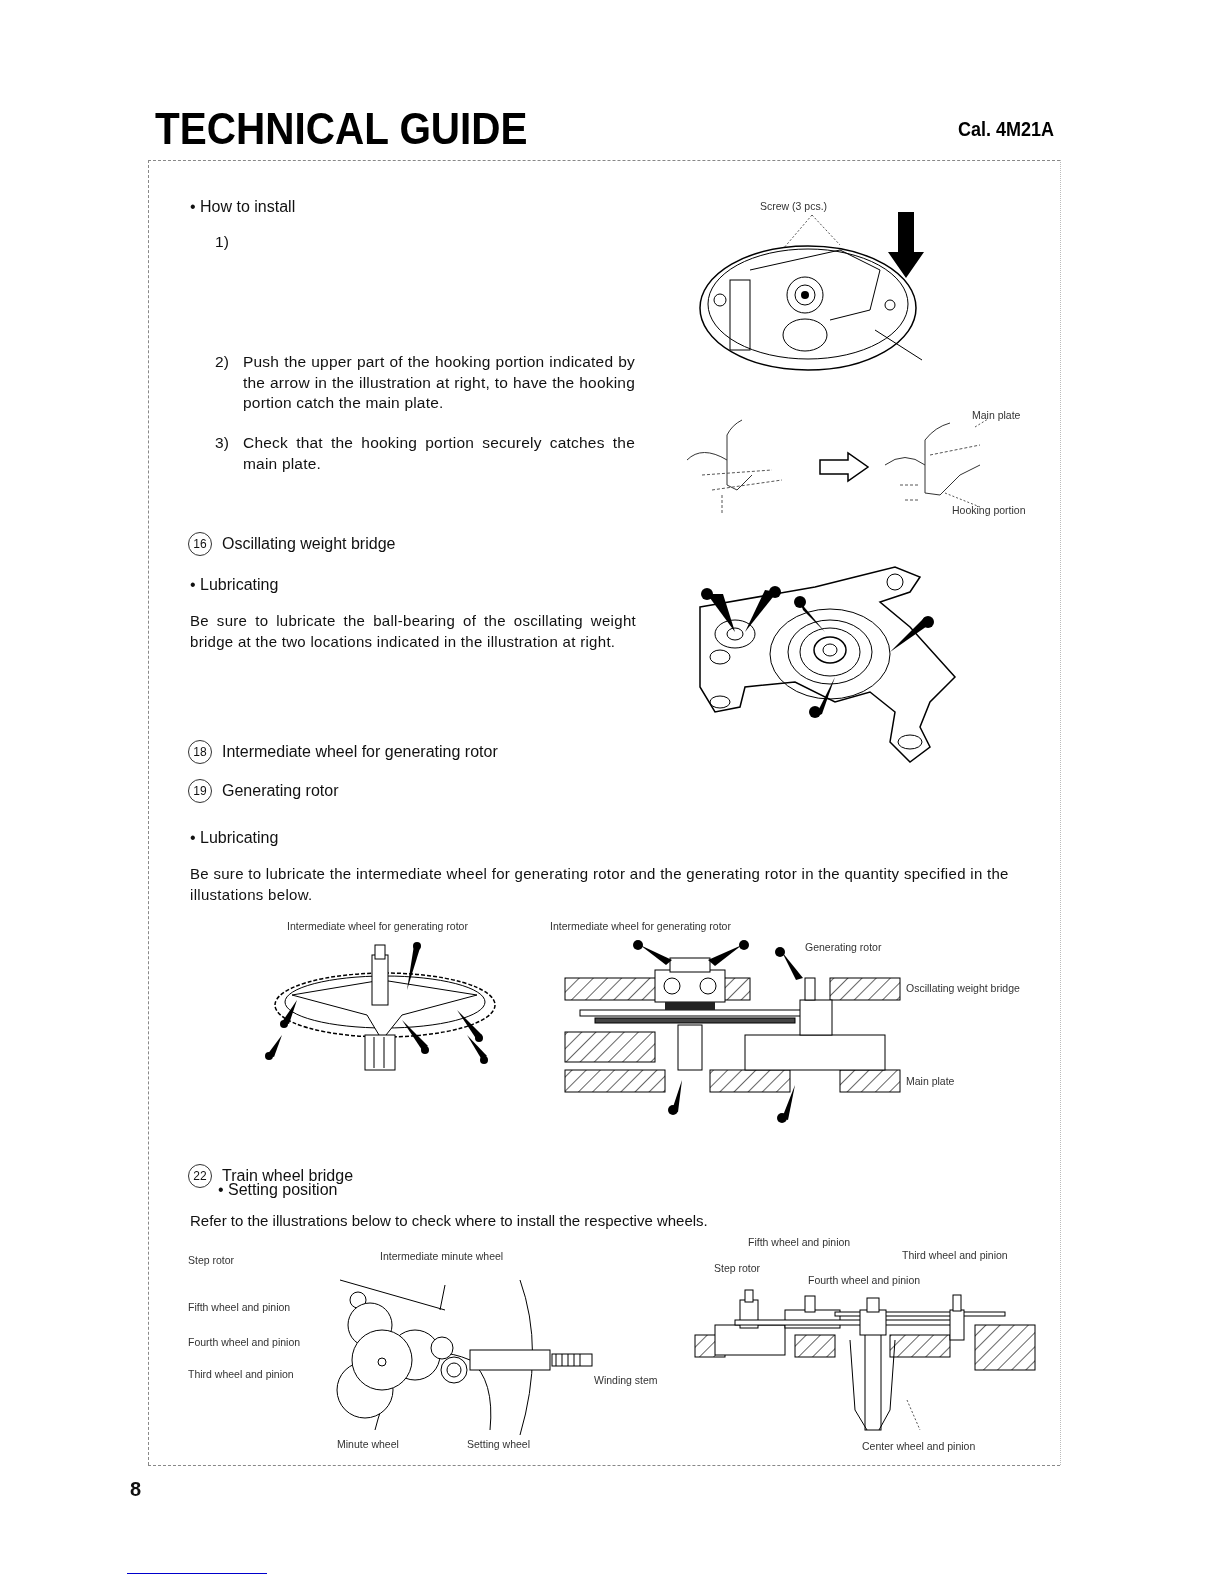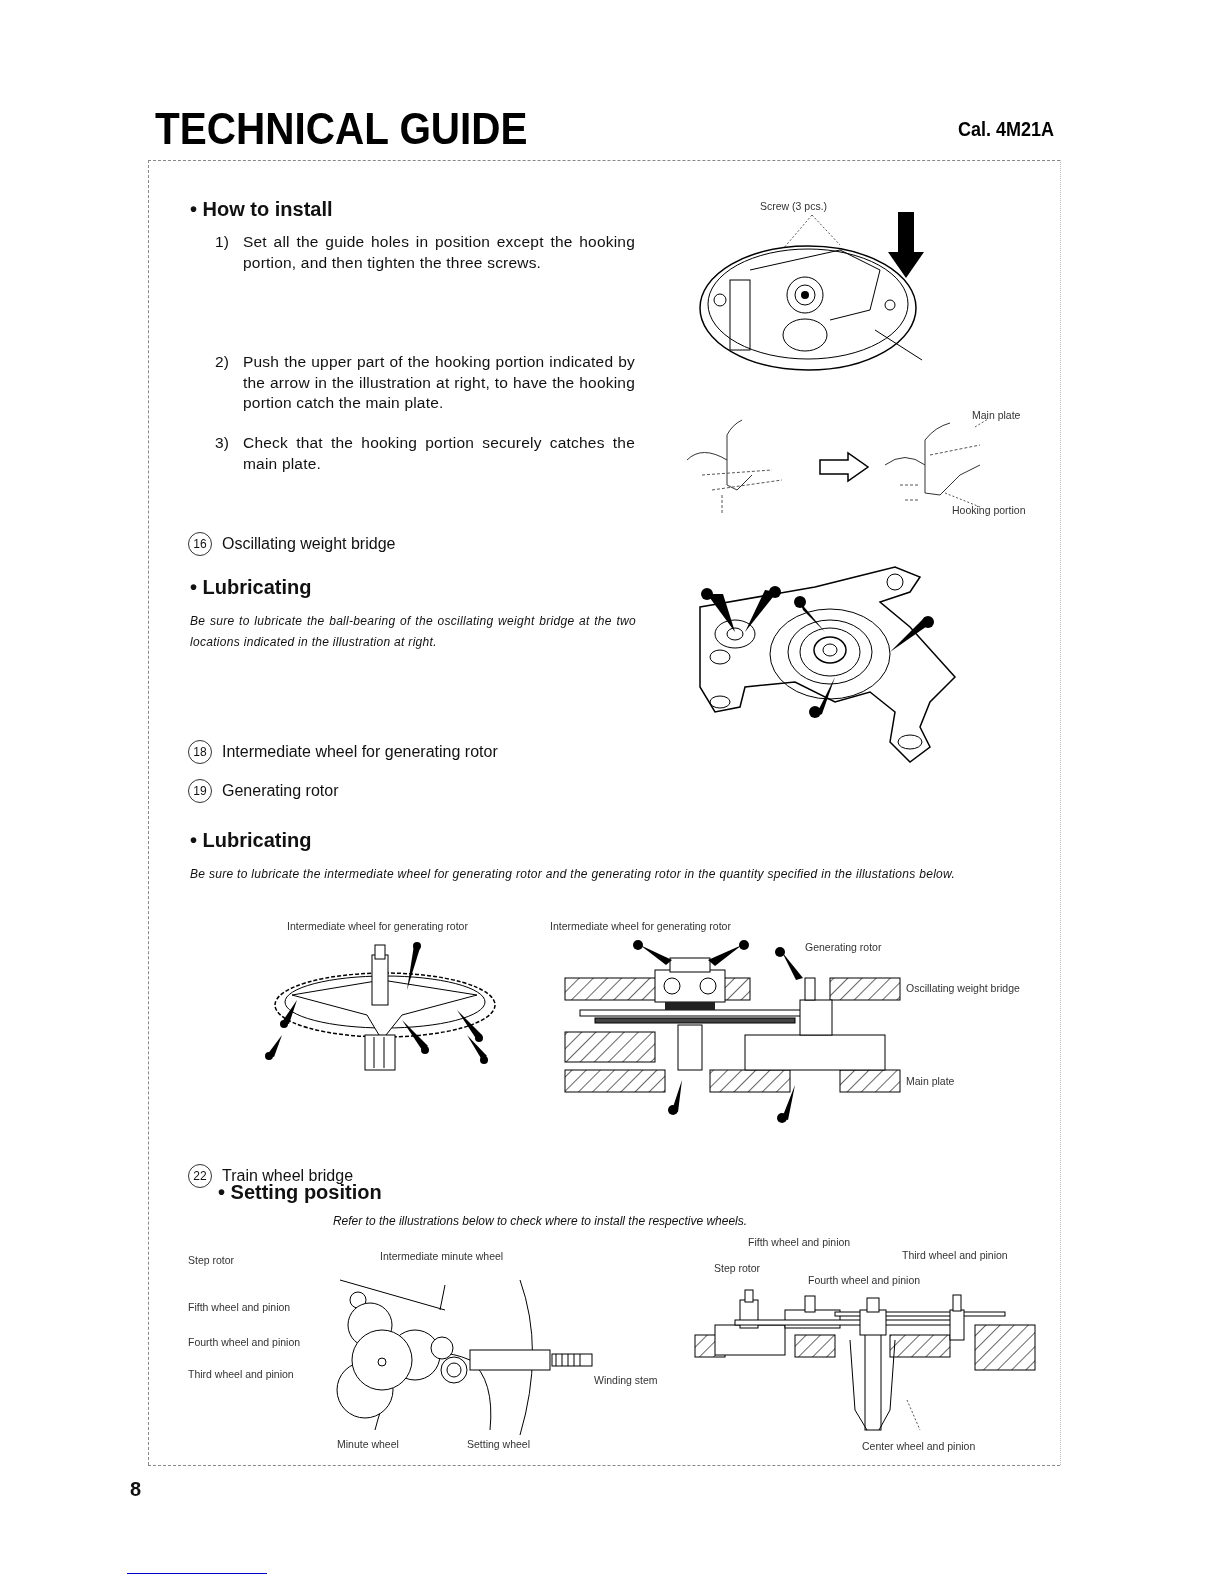--- a/index.html
+++ b/index.html
@@ -13,7 +13,7 @@
   .frame-left { left: 148px; top: 160px; height: 1305px; border-left: 1px dashed #888; }
   .frame-right { left: 1060px; top: 160px; height: 1305px; border-left: 1px dotted #bbb; }
   .frame-bottom { left: 148px; top: 1465px; width: 912px; border-top: 1px dashed #888; }
-  .bold-head { font-weight: bold; font-size: 20px; }
+  .bold-head { font-weight: normal; font-size: 16px; }
   .body { font-size: 12px; line-height: 20.5px; font-style: italic; }
   .step { left: 215px; width: 420px; font-size: 15.5px; line-height: 20.5px; letter-spacing: 0.2px; }
   .step .num { position: absolute; left: 0; }

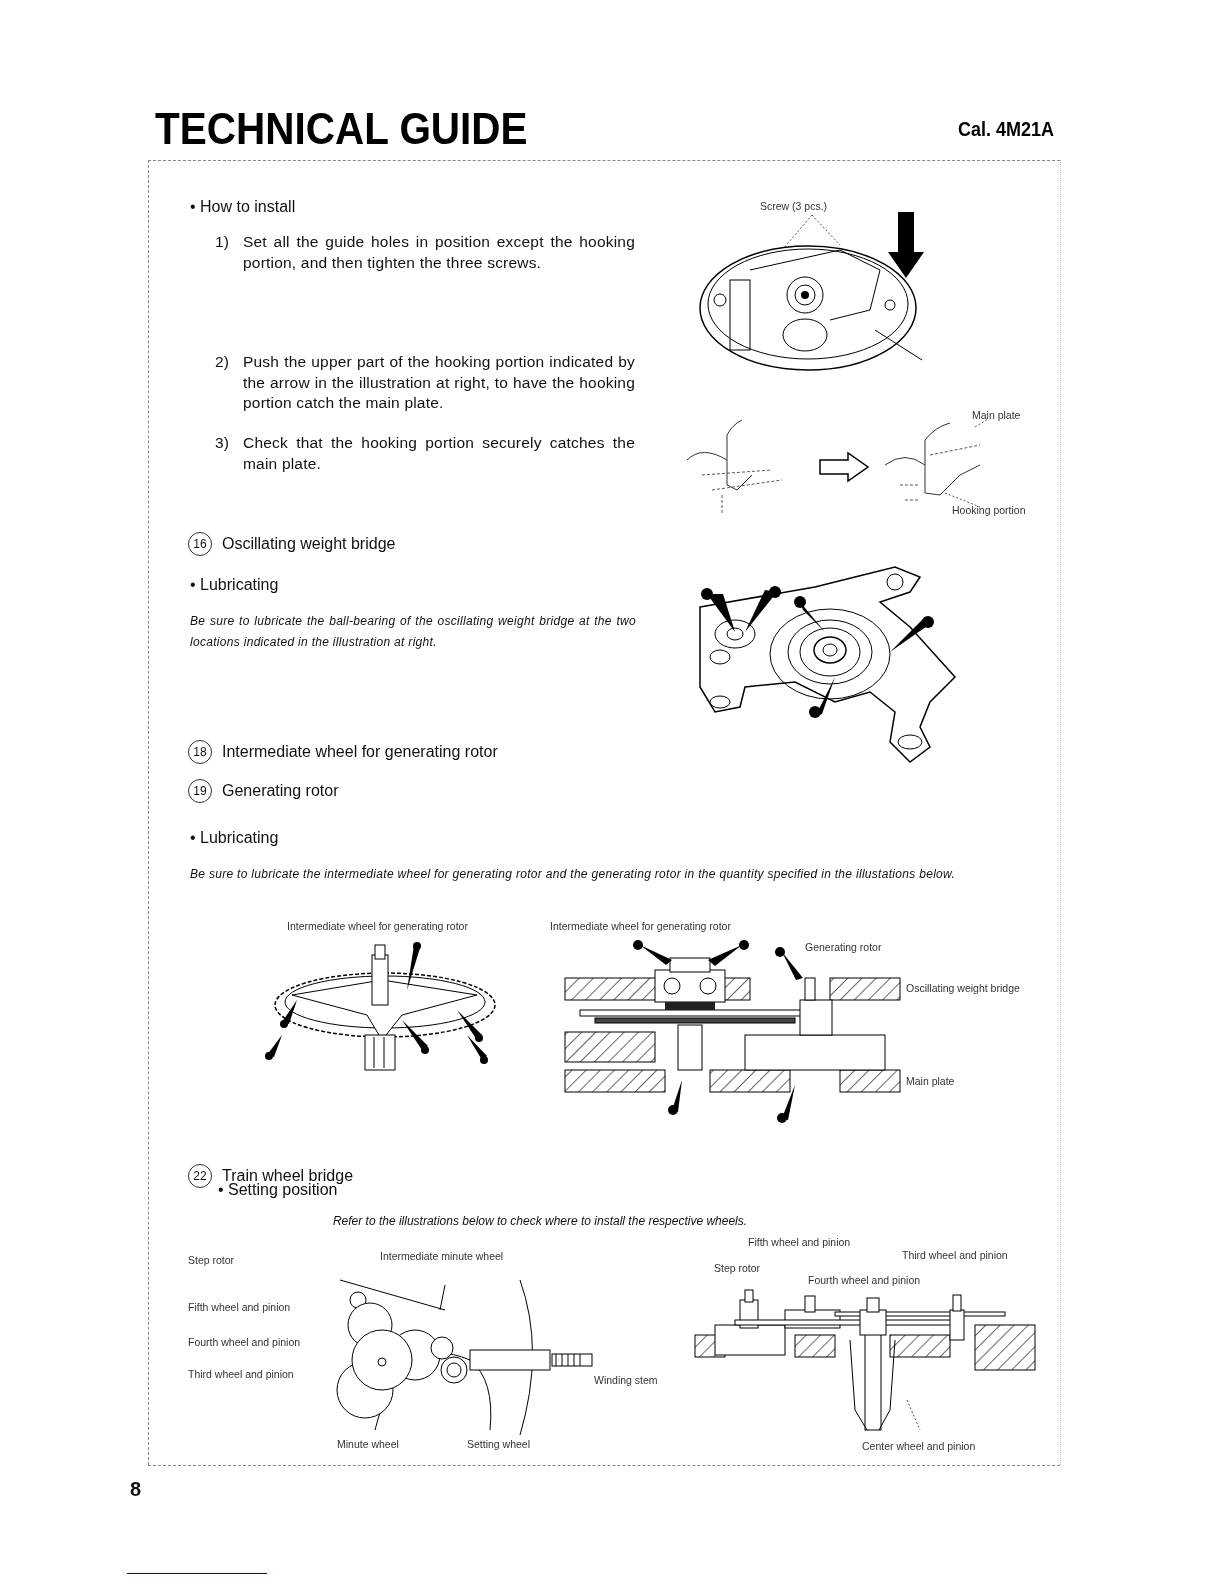--- a/index.html
+++ b/index.html
@@ -42,7 +42,6 @@
 
 <div class="abs step" style="top:232px;">
   <span class="num">1)</span>
-  <div class="txt">Set all the guide holes in position except the hooking portion, and then tighten the three screws.</div>
 </div>
 <div class="abs step" style="top:352px;">
   <span class="num">2)</span>

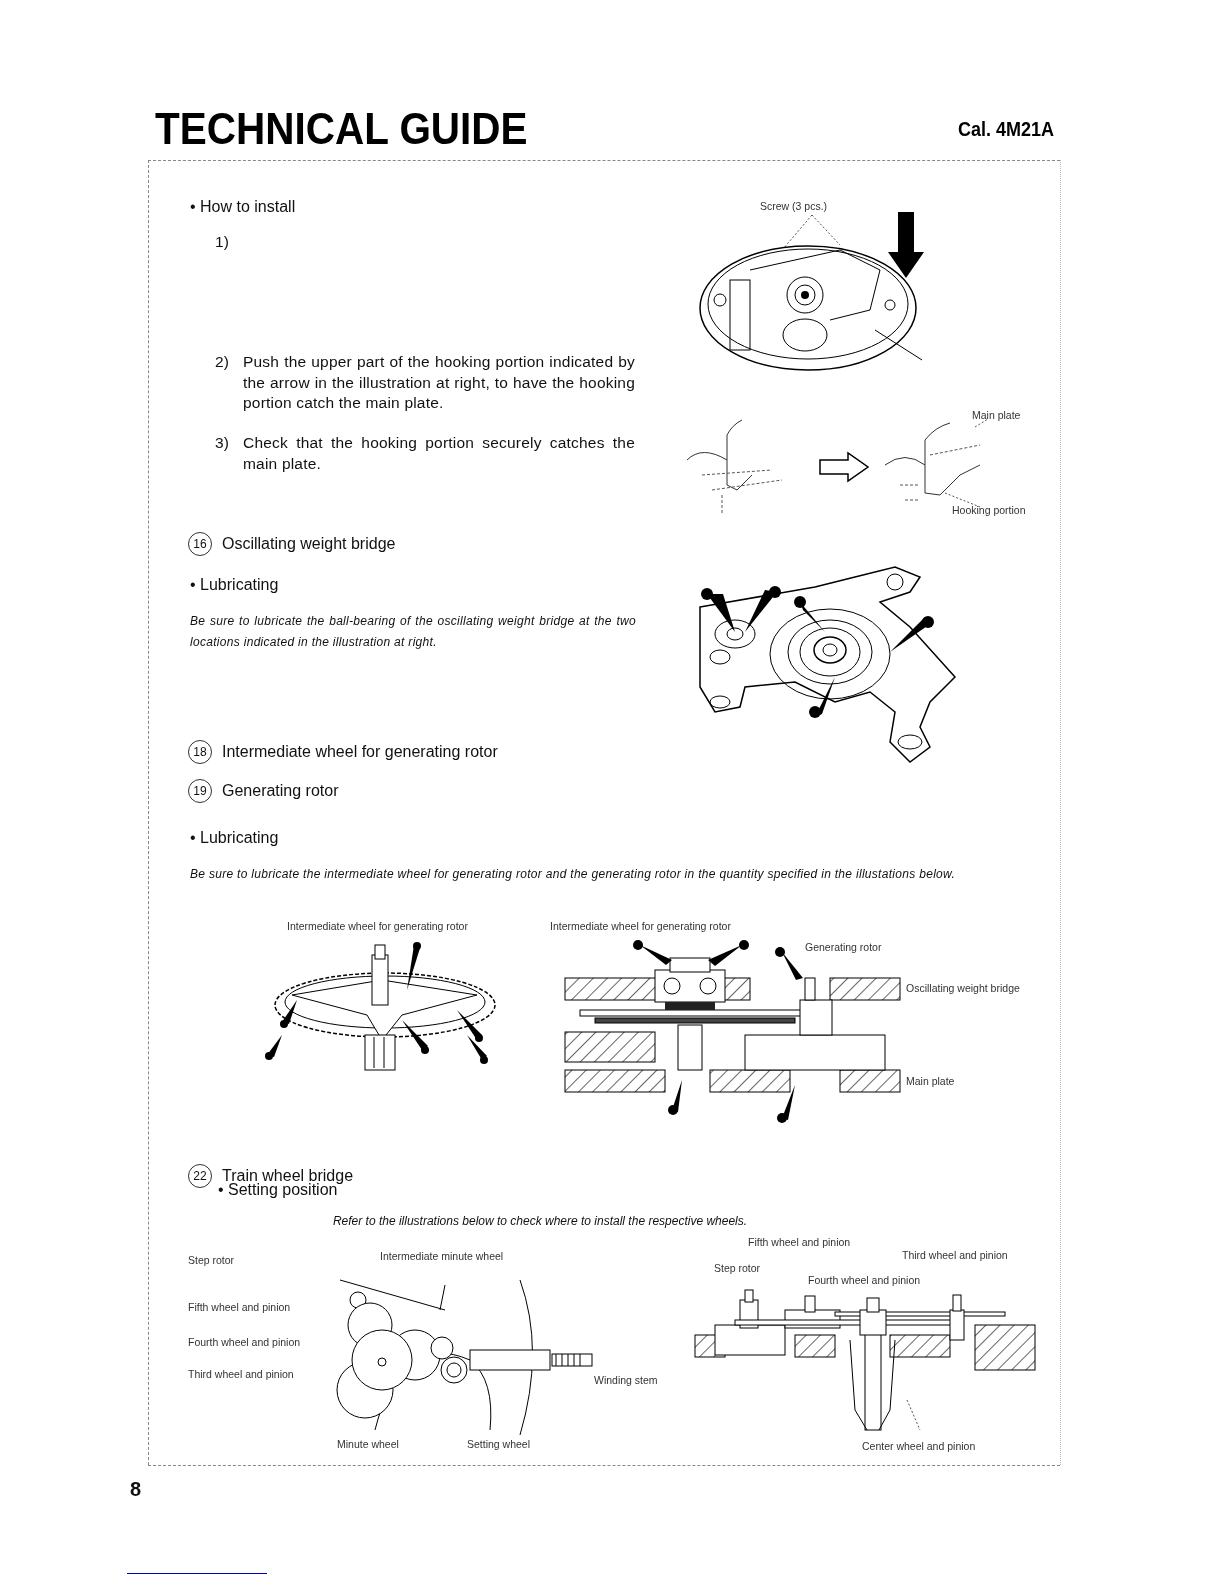--- a/index.html
+++ b/index.html
@@ -14,7 +14,7 @@
   .frame-right { left: 1060px; top: 160px; height: 1305px; border-left: 1px dotted #bbb; }
   .frame-bottom { left: 148px; top: 1465px; width: 912px; border-top: 1px dashed #888; }
   .bold-head { font-weight: normal; font-size: 16px; }
-  .body { font-size: 12px; line-height: 20.5px; font-style: italic; }
+  .body { font-size: 15px; line-height: 20.5px; }
   .step { left: 215px; width: 420px; font-size: 15.5px; line-height: 20.5px; letter-spacing: 0.2px; }
   .step .num { position: absolute; left: 0; }
   .step .txt { margin-left: 28px; text-align: justify; }

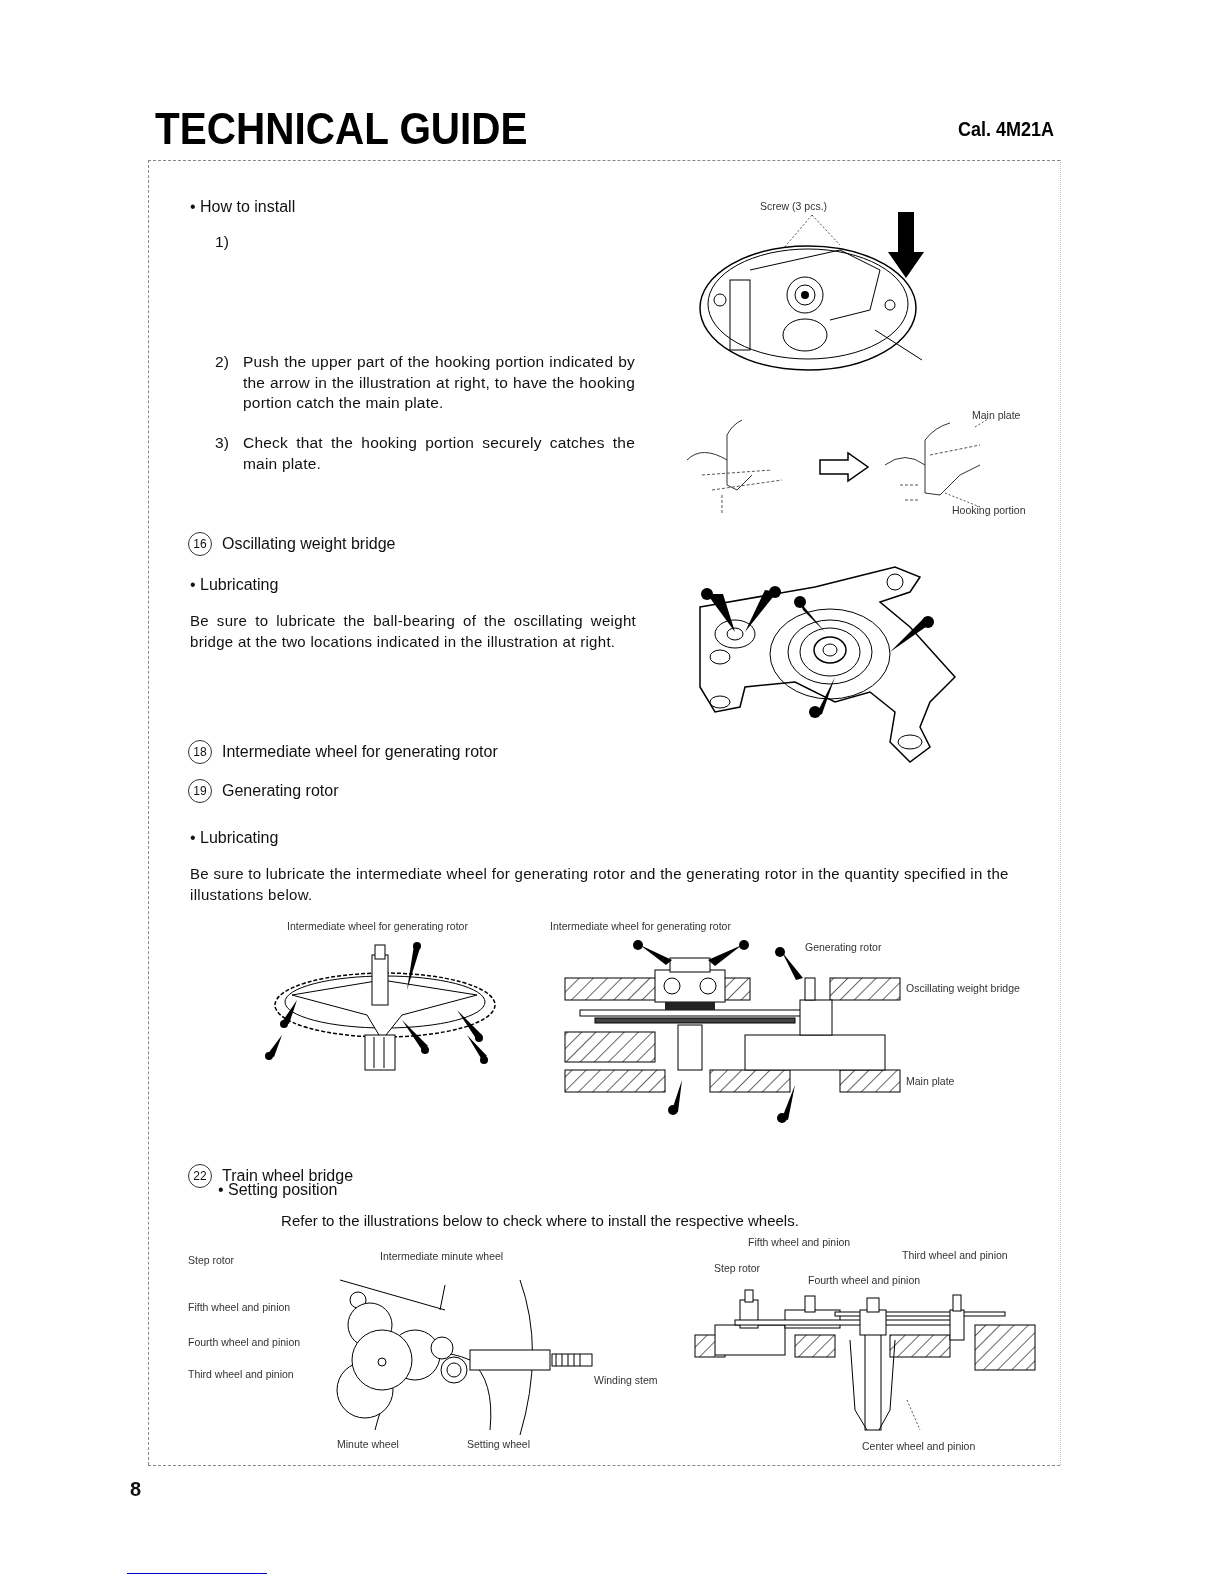--- a/index.html
+++ b/index.html
@@ -213,7 +213,7 @@
   <span>Train wheel bridge</span>
 </div>
 <div class="abs bold-head" style="left:190px; top:1181px;margin-left:28px;">• Setting position</div>
-<div class="abs body" style="left:190px; top:1211px; width:700px;text-align:center;">Refer to the illustrations below to check where to install the respective wheels.</div>
+<div class="abs body" style="left:190px; top:1211px; width:700px;">Refer to the illustrations below to check where to install the respective wheels.</div>
 
 <div class="abs cap" style="left:188px; top:1254px;">Step rotor</div>
 <div class="abs cap" style="left:380px; top:1250px;">Intermediate minute wheel</div>

